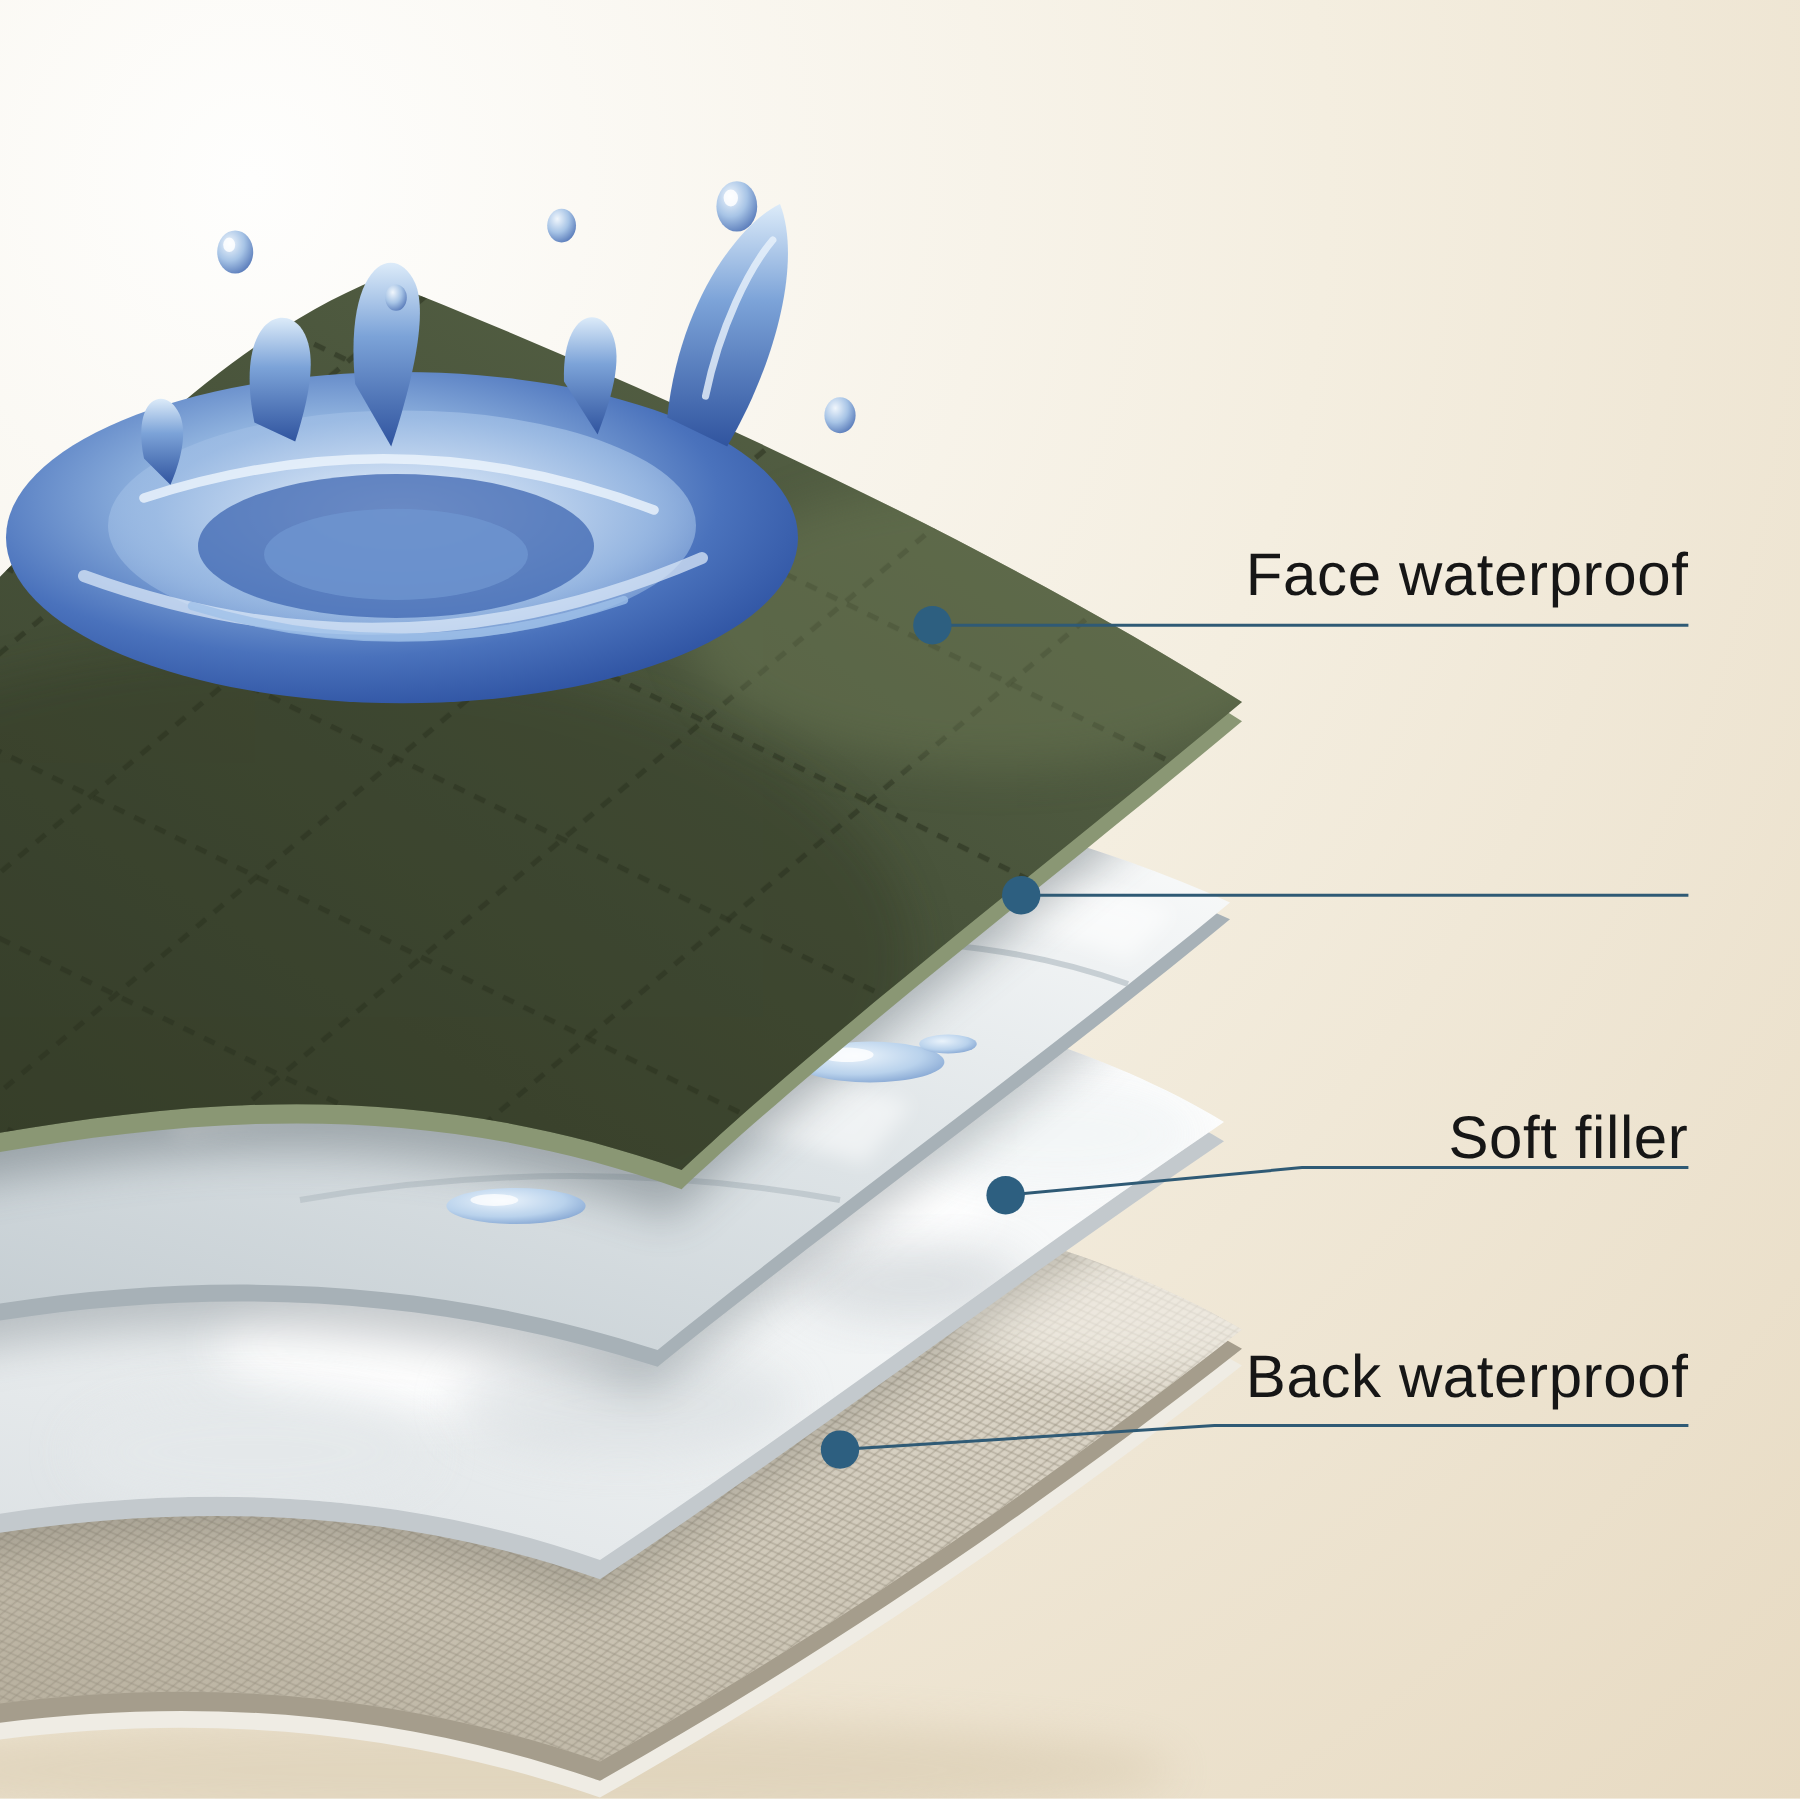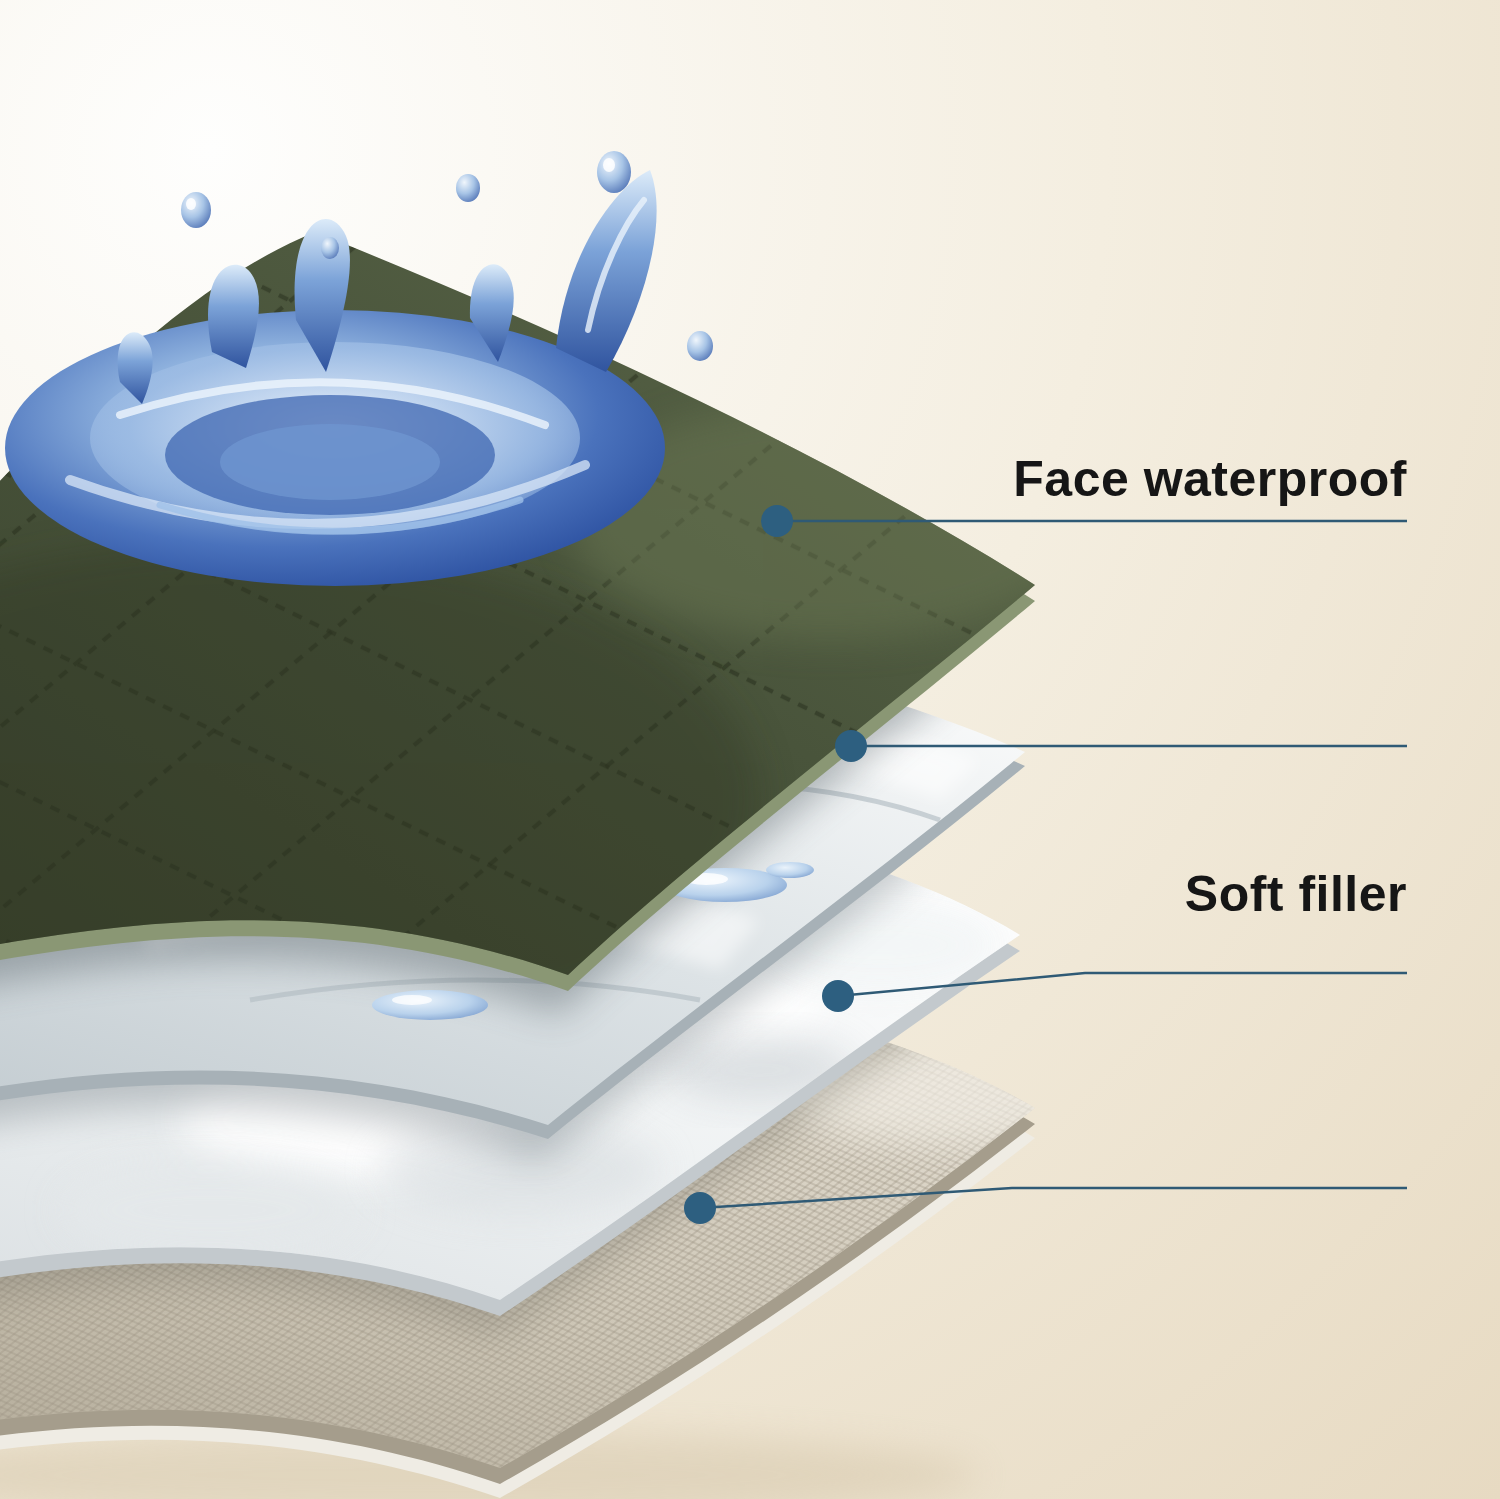--- a/index.html
+++ b/index.html
@@ -16,7 +16,7 @@
     position: absolute;
     right: 93px;
     font-size: 50px;
-    font-weight: 700;
+    font-weight: 400;
     color: #161616;
     letter-spacing: 0.5px;
     white-space: nowrap;

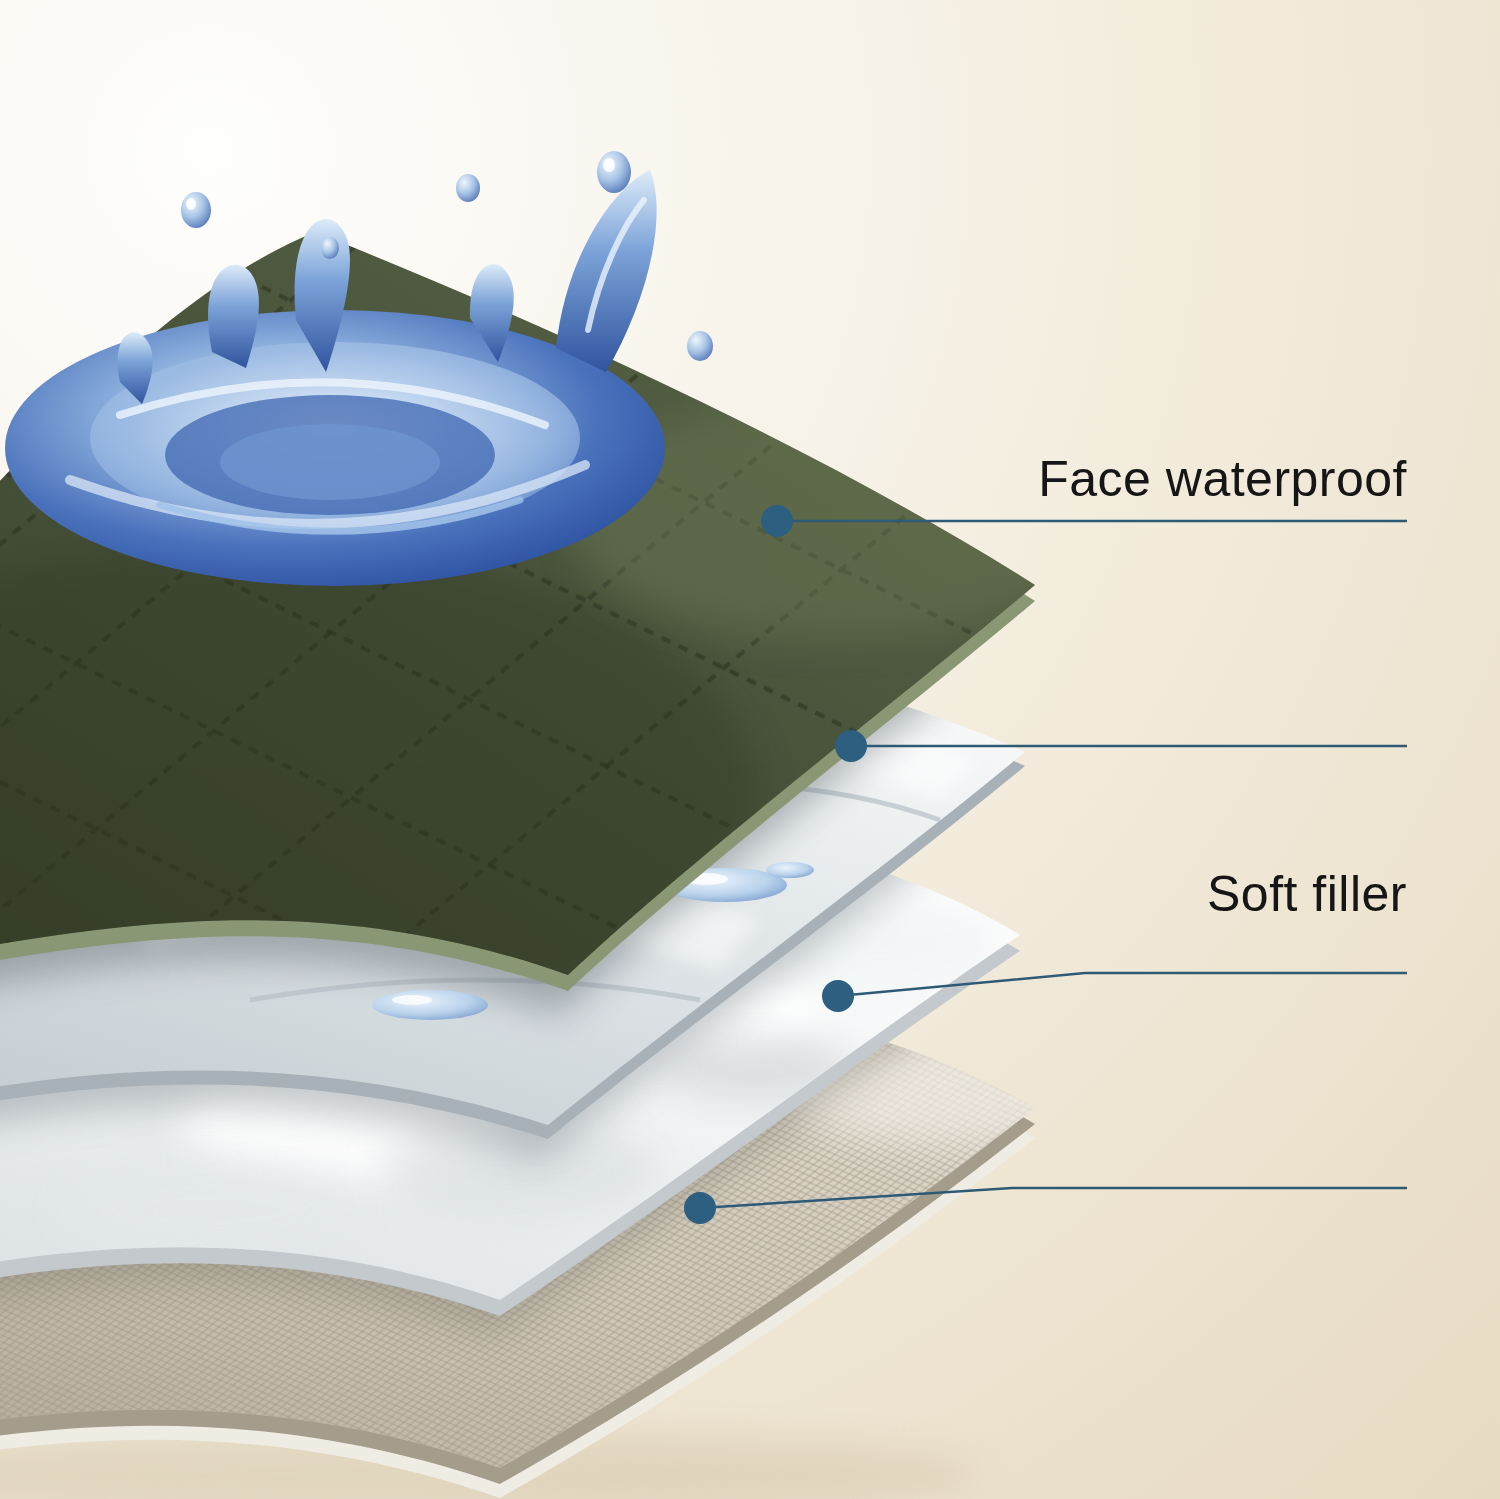--- a/index.html
+++ b/index.html
@@ -220,7 +220,7 @@
   </svg>
 
   <div class="callout-label" style="top:450px">Face waterproof</div>
-  <div class="callout-label" style="top:865px">Soft filler</div>
+  <div class="callout-label" style="top:919px">Soft filler</div>
 
 </div>
 

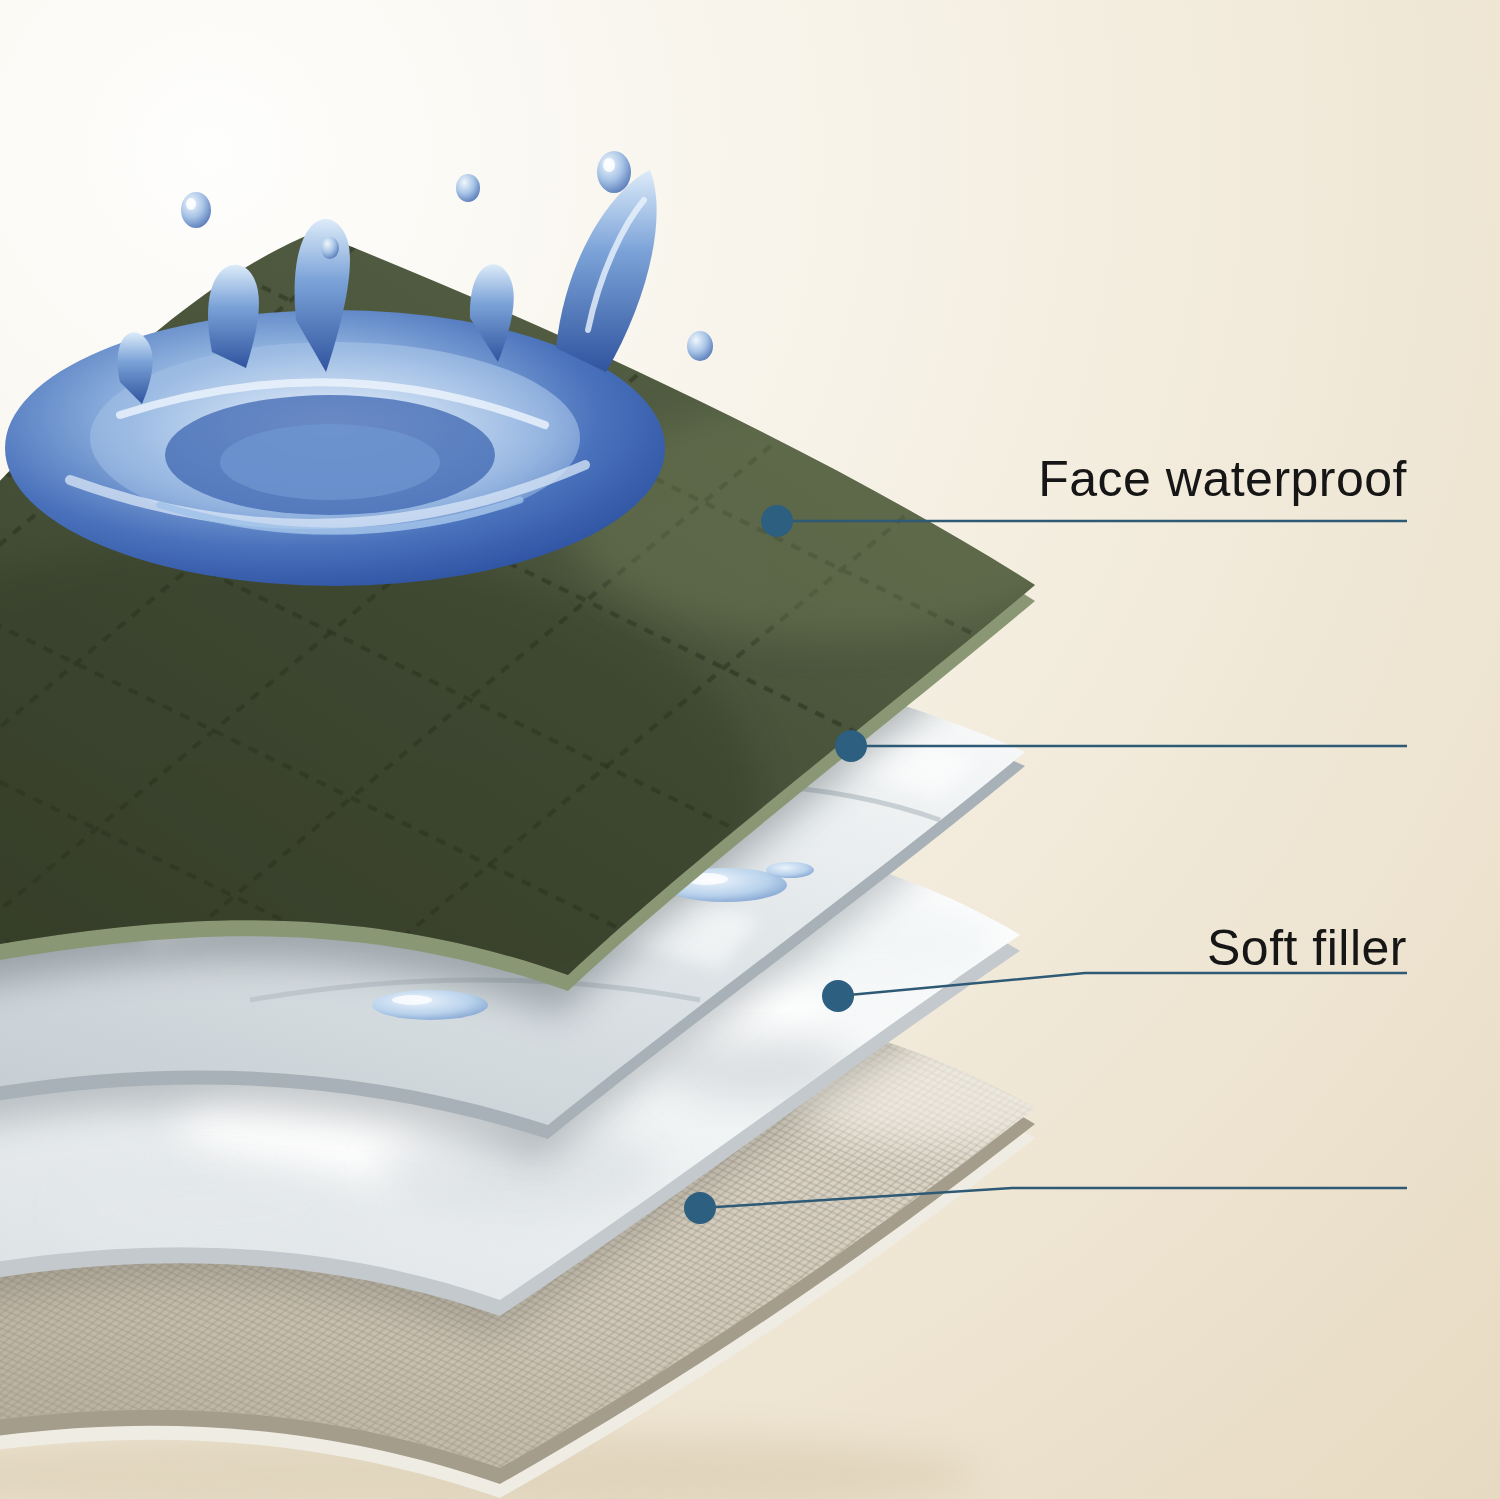--- a/index.html
+++ b/index.html
@@ -221,6 +221,7 @@
 
   <div class="callout-label" style="top:450px">Face waterproof</div>
   <div class="callout-label" style="top:919px">Soft filler</div>
+  <div class="callout-label" style="top:1118px">Back waterproof</div>
 
 </div>
 

